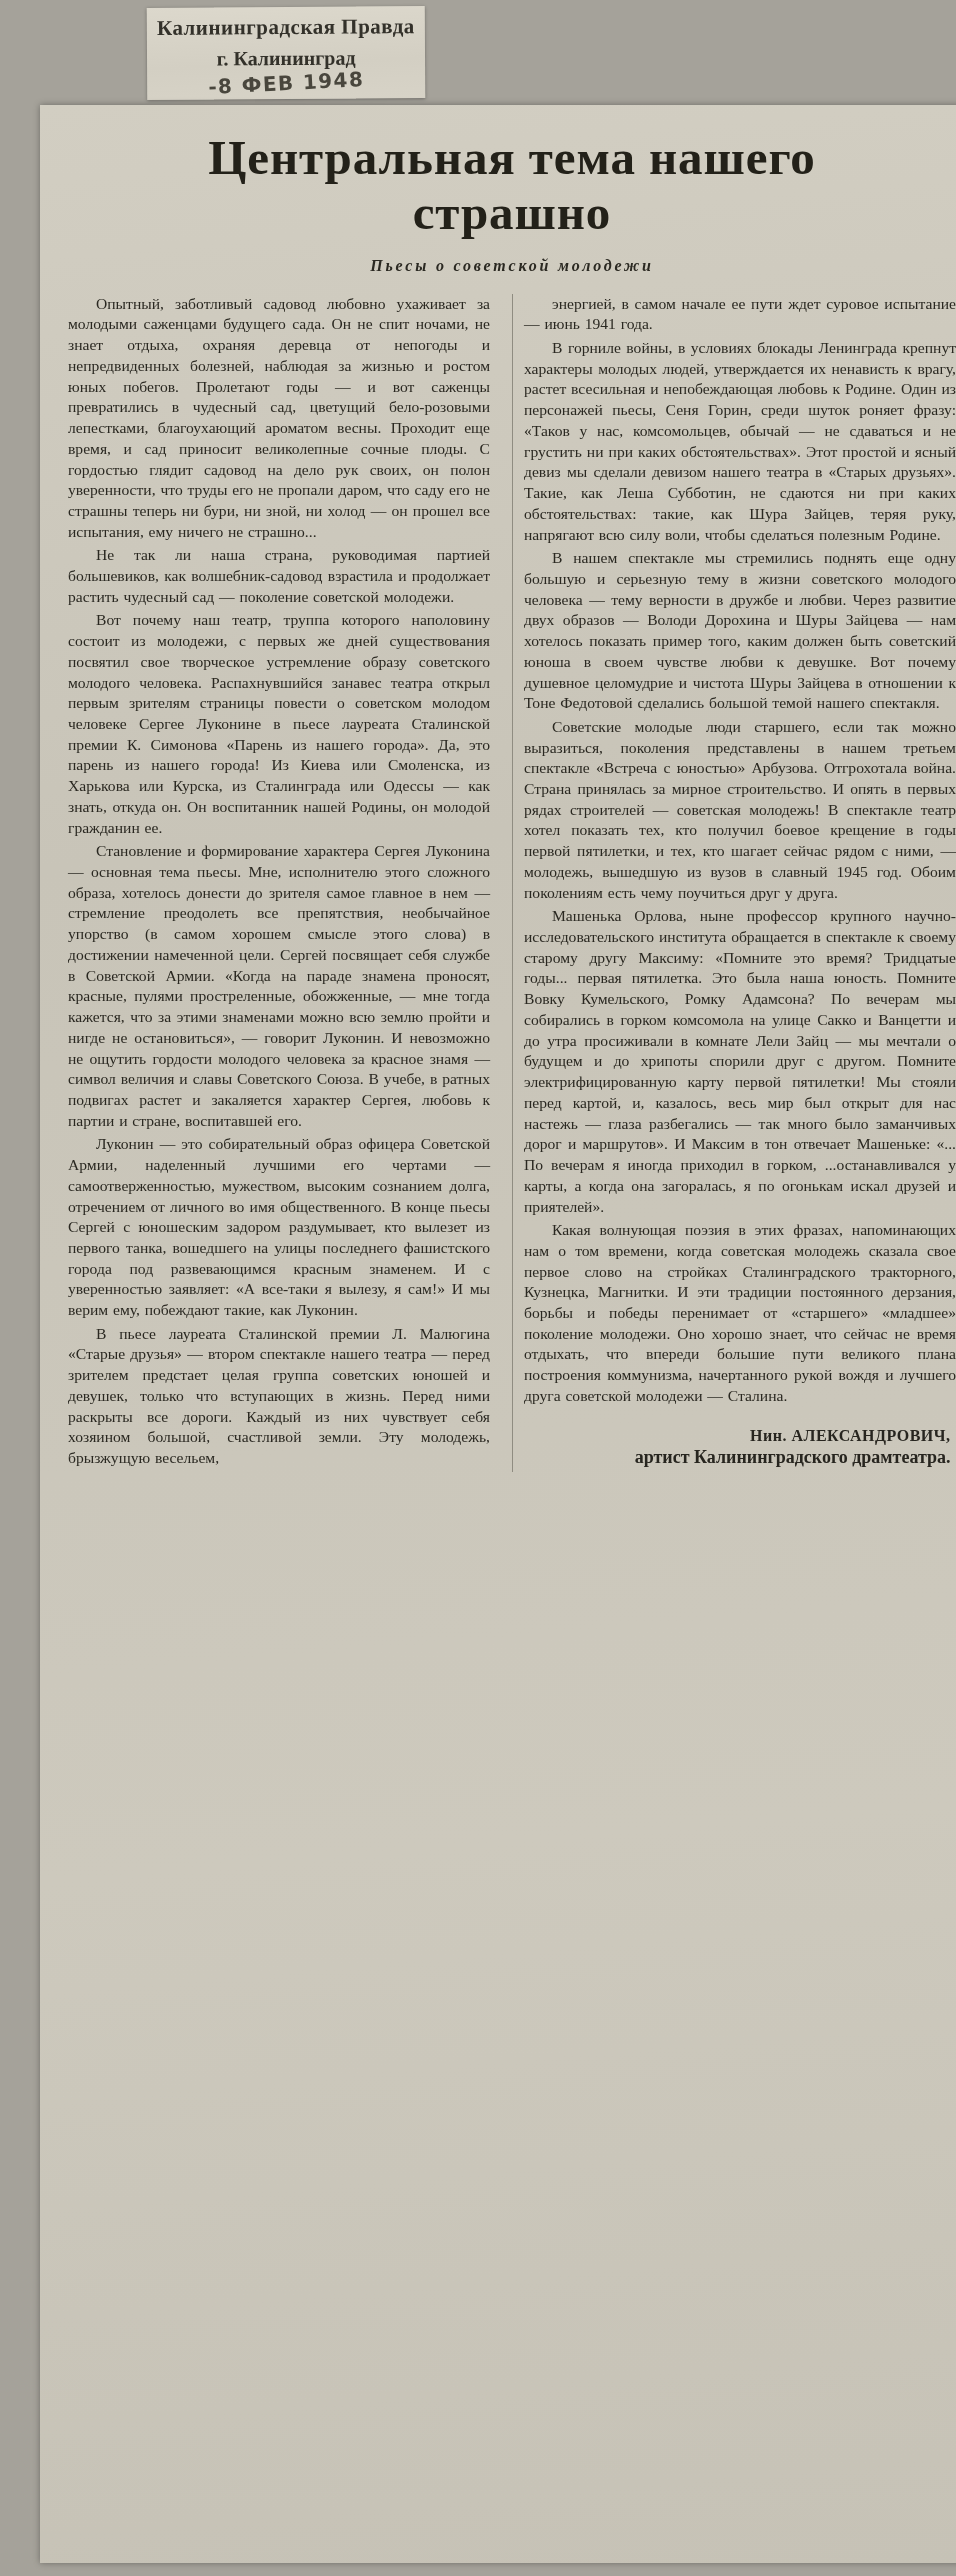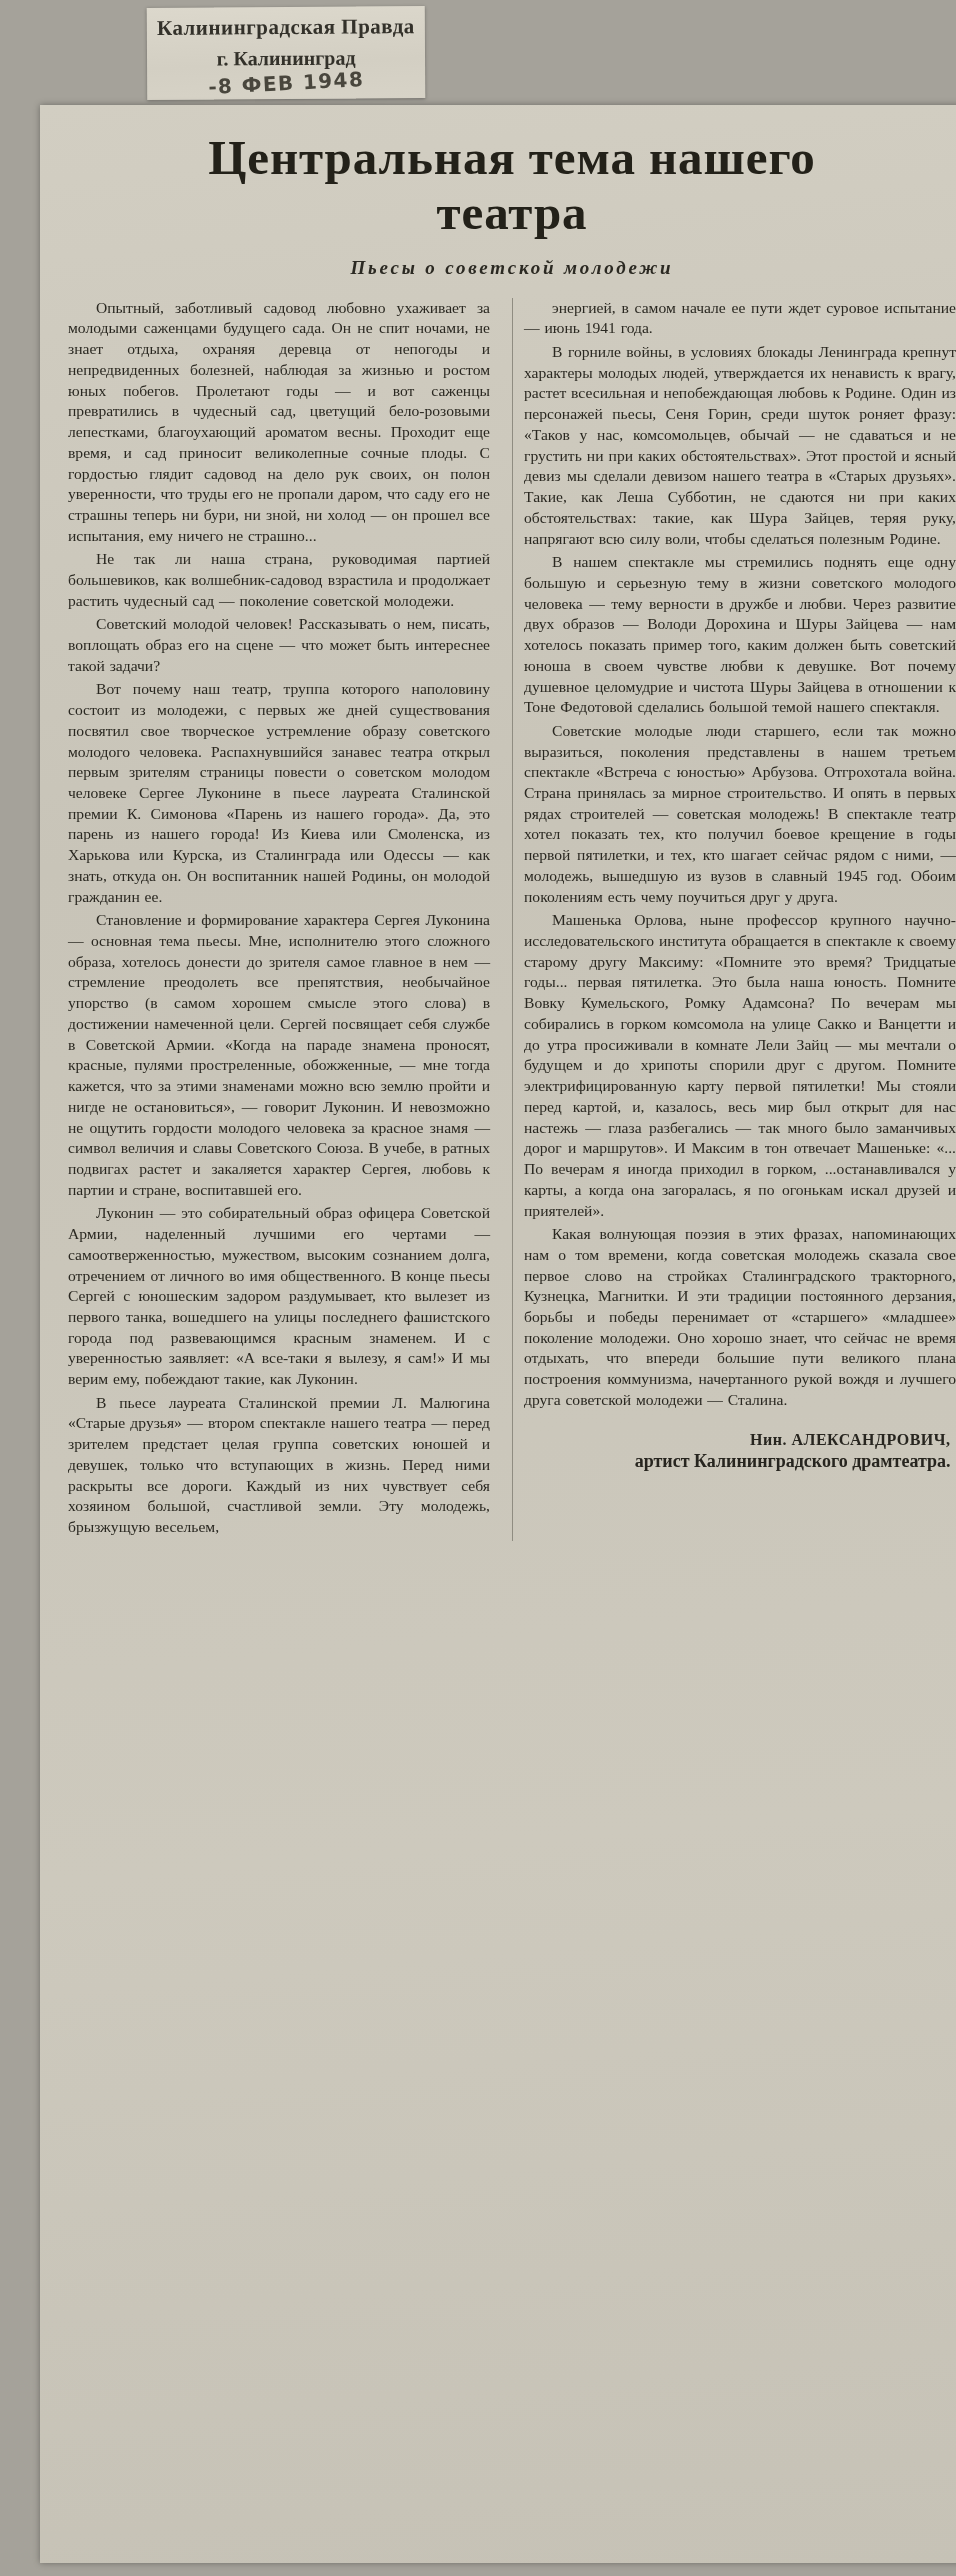--- a/index.html
+++ b/index.html
@@ -134,7 +134,7 @@
 <div class="clipping">
   <h1 class="title">
     <span>Центральная тема нашего</span><br>
-    <span>театра</span>
+    <span>страшно</span>
   </h1>
   <div class="subtitle">Пьесы о советской молодежи</div>
 

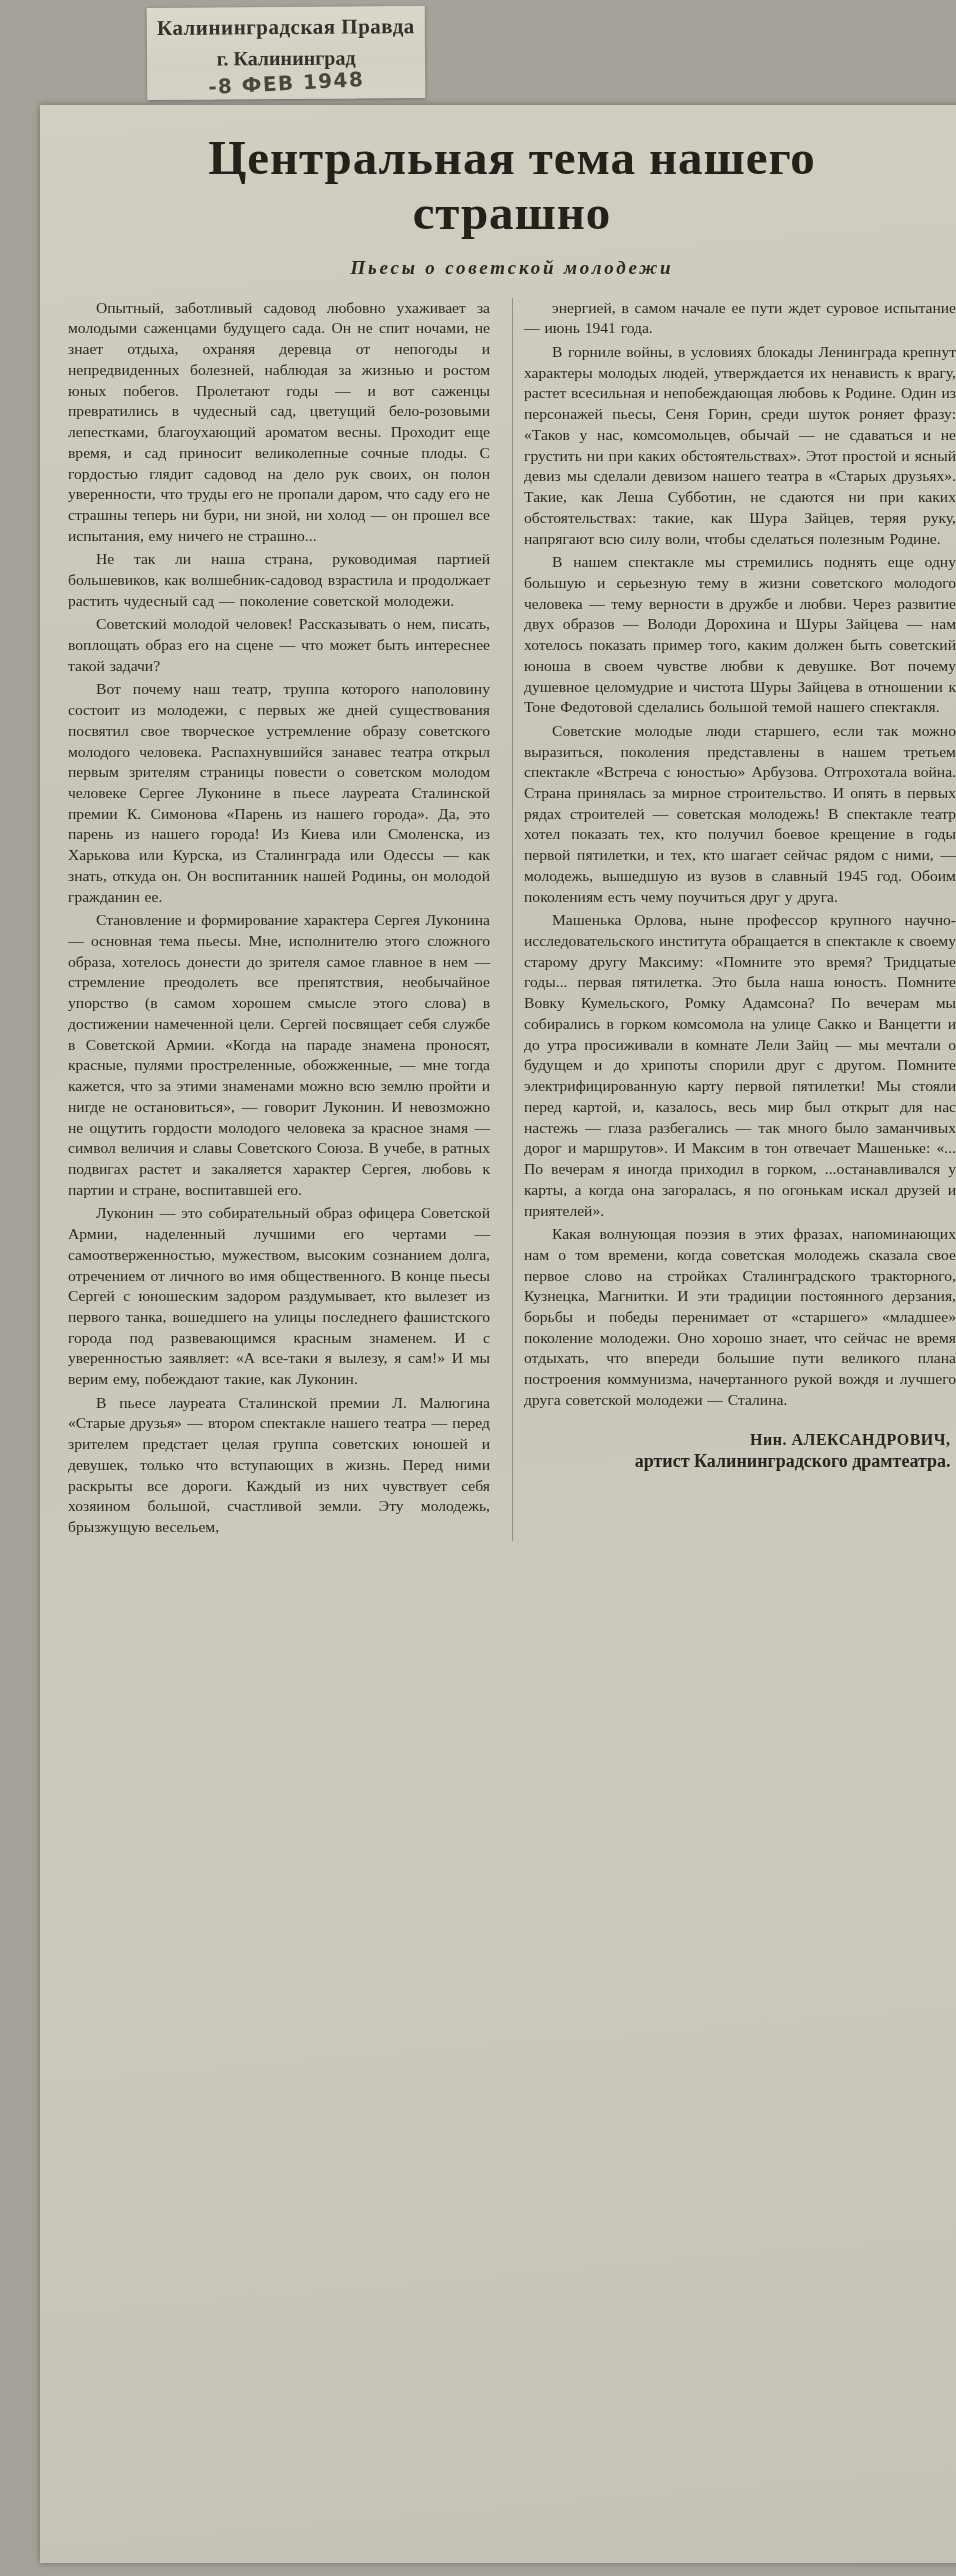--- a/index.html
+++ b/index.html
@@ -79,7 +79,7 @@
     text-align: center;
     font-weight: bold;
     font-style: italic;
-    font-size: 19px;
+    font-size: 16px;
     letter-spacing: 2.8px;
     color: #2b2922;
   }

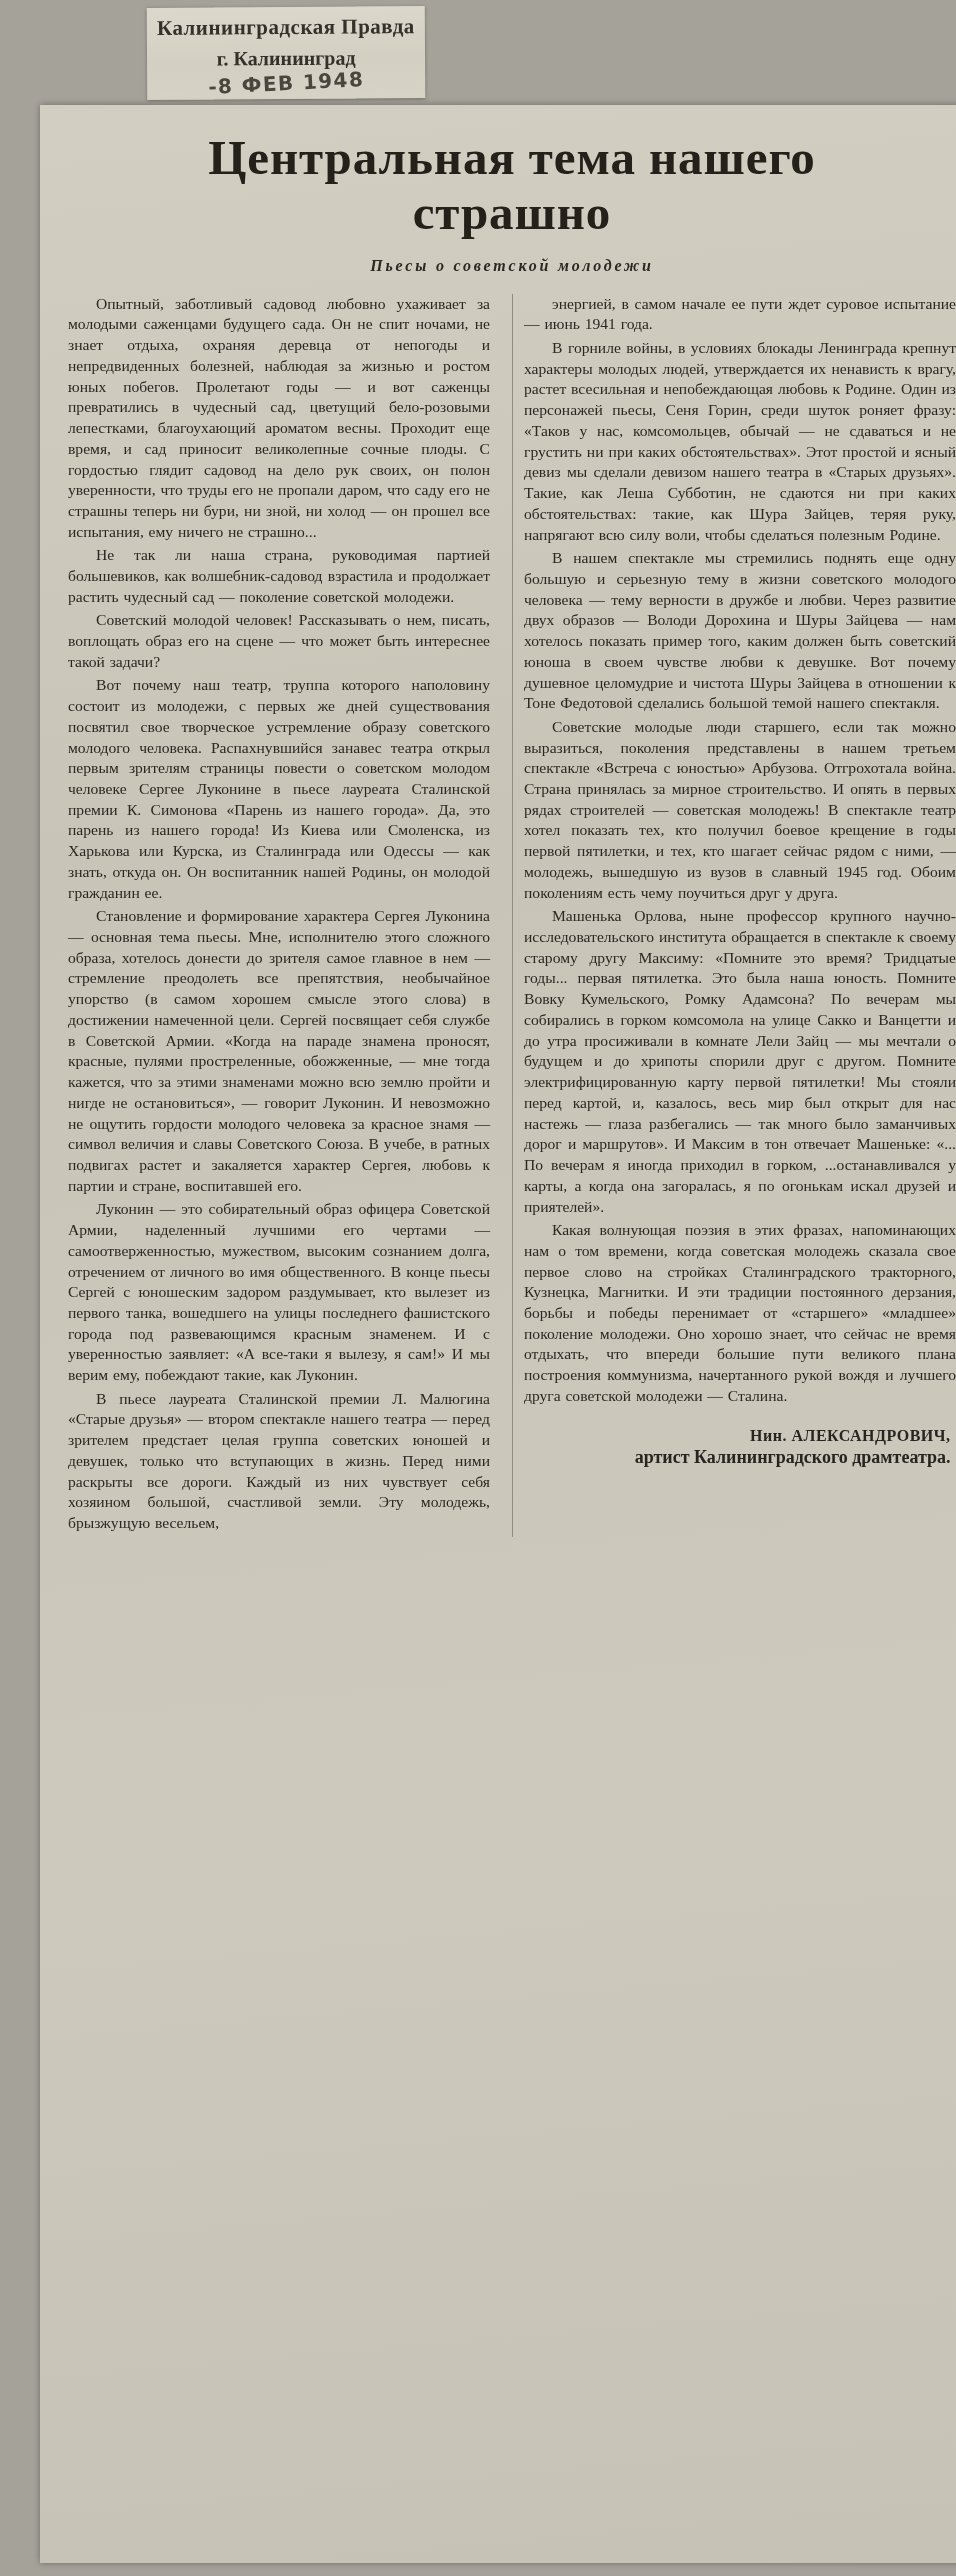--- a/index.html
+++ b/index.html
@@ -142,7 +142,6 @@
     <div class="col col-left">
       <p>Опытный, заботливый садовод любовно ухаживает за молодыми саженцами будущего сада. Он не спит ночами, не знает отдыха, охраняя деревца от непогоды и непредвиденных болезней, наблюдая за жизнью и ростом юных побегов. Пролетают годы — и вот саженцы превратились в чудесный сад, цветущий бело-розовыми лепестками, благоухающий ароматом весны. Проходит еще время, и сад приносит великолепные сочные плоды. С гордостью глядит садовод на дело рук своих, он полон уверенности, что труды его не пропали даром, что саду его не страшны теперь ни бури, ни зной, ни холод — он прошел все испытания, ему ничего не страшно...</p>
       <p>Не так ли наша страна, руководимая партией большевиков, как волшебник-садовод взрастила и продолжает растить чудесный сад — поколение советской молодежи.</p>
-      <p>Советский молодой человек! Рассказывать о нем, писать, воплощать образ его на сцене — что может быть интереснее такой задачи?</p>
       <p>Вот почему наш театр, труппа которого наполовину состоит из молодежи, с первых же дней существования посвятил свое творческое устремление образу советского молодого человека. Распахнувшийся занавес театра открыл первым зрителям страницы повести о советском молодом человеке Сергее Луконине в пьесе лауреата Сталинской премии К. Симонова «Парень из нашего города». Да, это парень из нашего города! Из Киева или Смоленска, из Харькова или Курска, из Сталинграда или Одессы — как знать, откуда он. Он воспитанник нашей Родины, он молодой гражданин ее.</p>
       <p>Становление и формирование характера Сергея Луконина — основная тема пьесы. Мне, исполнителю этого сложного образа, хотелось донести до зрителя самое главное в нем — стремление преодолеть все препятствия, необычайное упорство (в самом хорошем смысле этого слова) в достижении намеченной цели. Сергей посвящает себя службе в Советской Армии. «Когда на параде знамена проносят, красные, пулями простреленные, обожженные, — мне тогда кажется, что за этими знаменами можно всю землю пройти и нигде не остановиться», — говорит Луконин. И невозможно не ощутить гордости молодого человека за красное знамя — символ величия и славы Советского Союза. В учебе, в ратных подвигах растет и закаляется характер Сергея, любовь к партии и стране, воспитавшей его.</p>
       <p>Луконин — это собирательный образ офицера Советской Армии, наделенный лучшими его чертами — самоотверженностью, мужеством, высоким сознанием долга, отречением от личного во имя общественного. В конце пьесы Сергей с юношеским задором раздумывает, кто вылезет из первого танка, вошедшего на улицы последнего фашистского города под развевающимся красным знаменем. И с уверенностью заявляет: «А все-таки я вылезу, я сам!» И мы верим ему, побеждают такие, как Луконин.</p>

